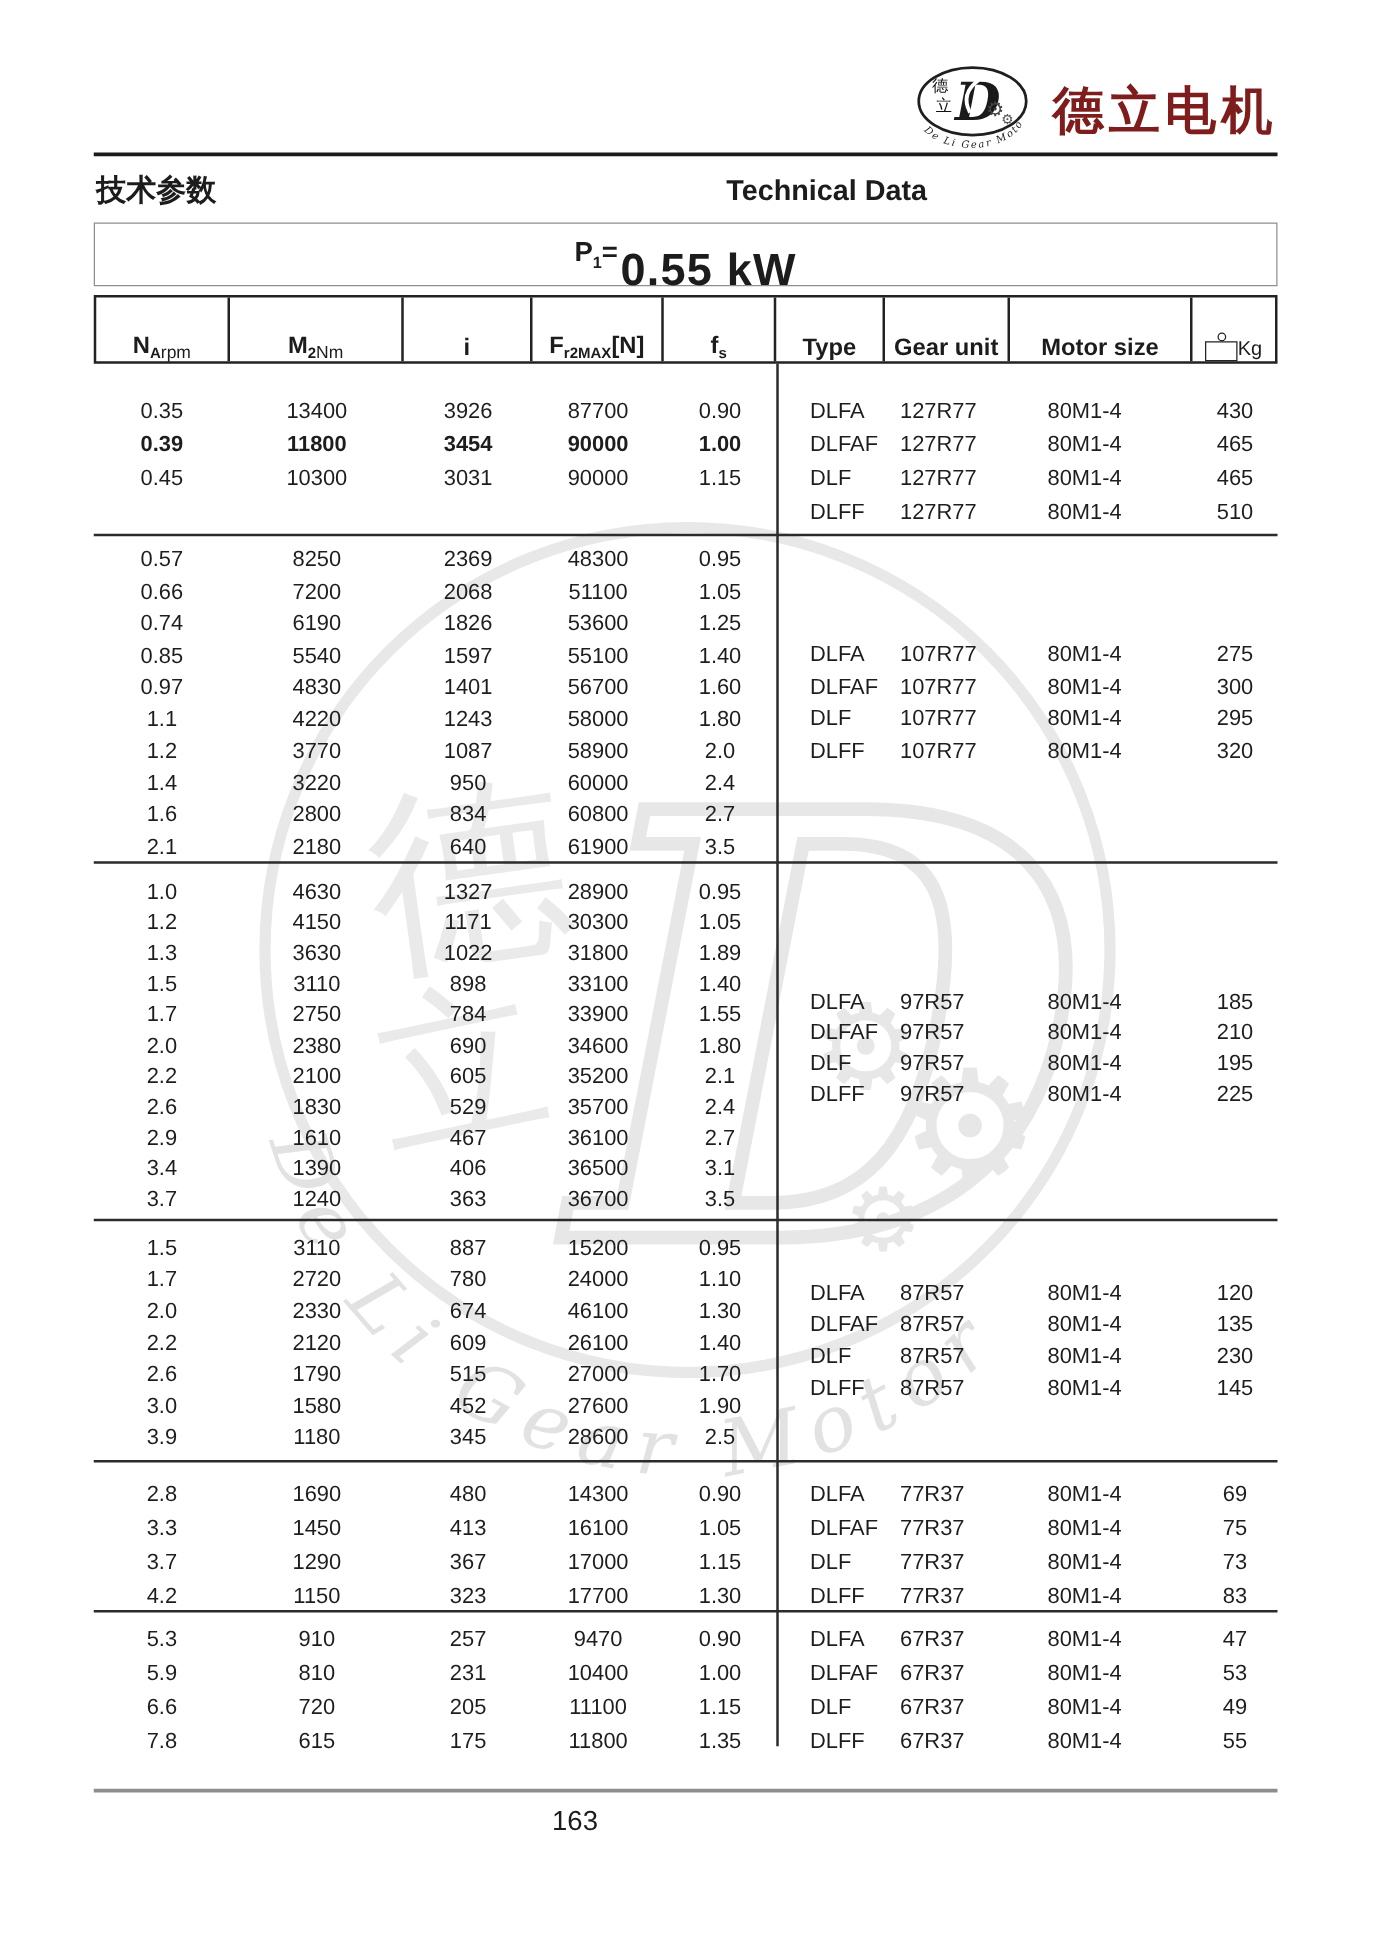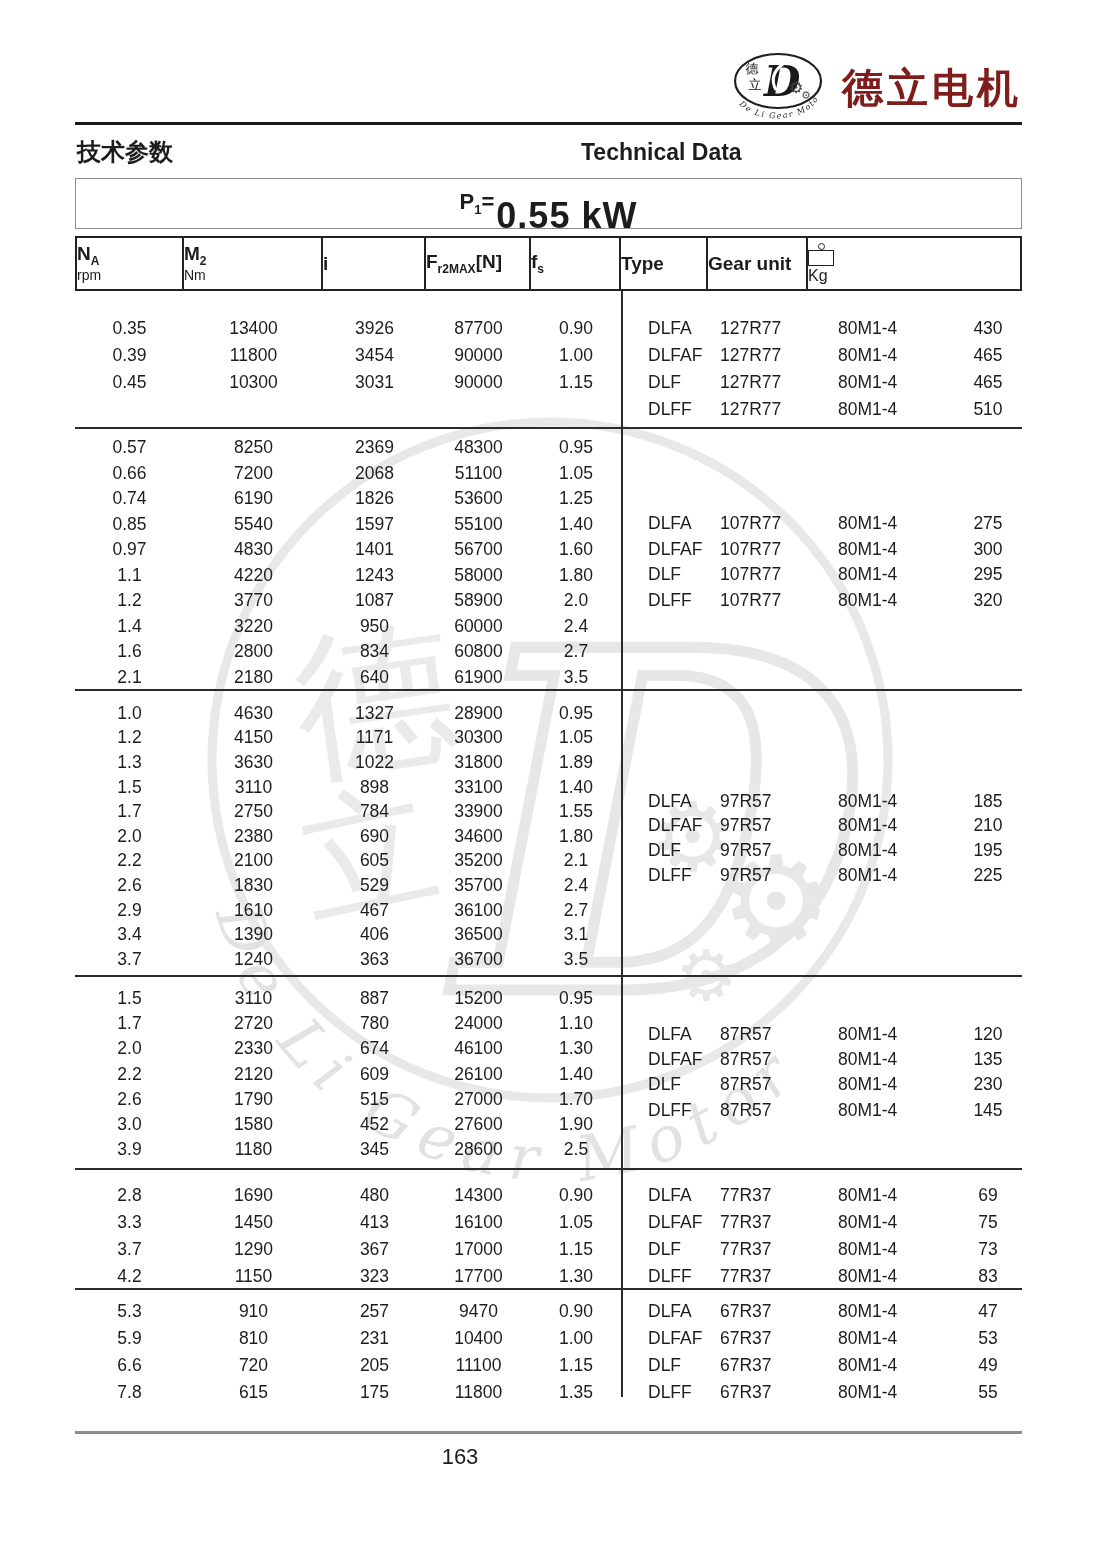--- a/index.html
+++ b/index.html
@@ -27,8 +27,8 @@
   
   .thead{position:absolute;left:75px;top:236px;width:947px;height:55px;display:flex;
          border:2px solid #222;box-sizing:border-box;z-index:1;}
-  .th{border-right:2px solid #222;box-sizing:border-box;display:flex;flex-direction:column;
-      align-items:flex-start;justify-content:center;font-weight:bold;flex:none;}
+  .th{border-right:2px solid #222;box-sizing:border-box;display:flex;flex-direction:row;
+      align-items:flex-end;justify-content:center;font-weight:bold;flex:none;}
   .th:last-child{border-right:none;}
   .th-main{font-size:19px;line-height:1.05;}
   .th-main sub{font-size:12px;}

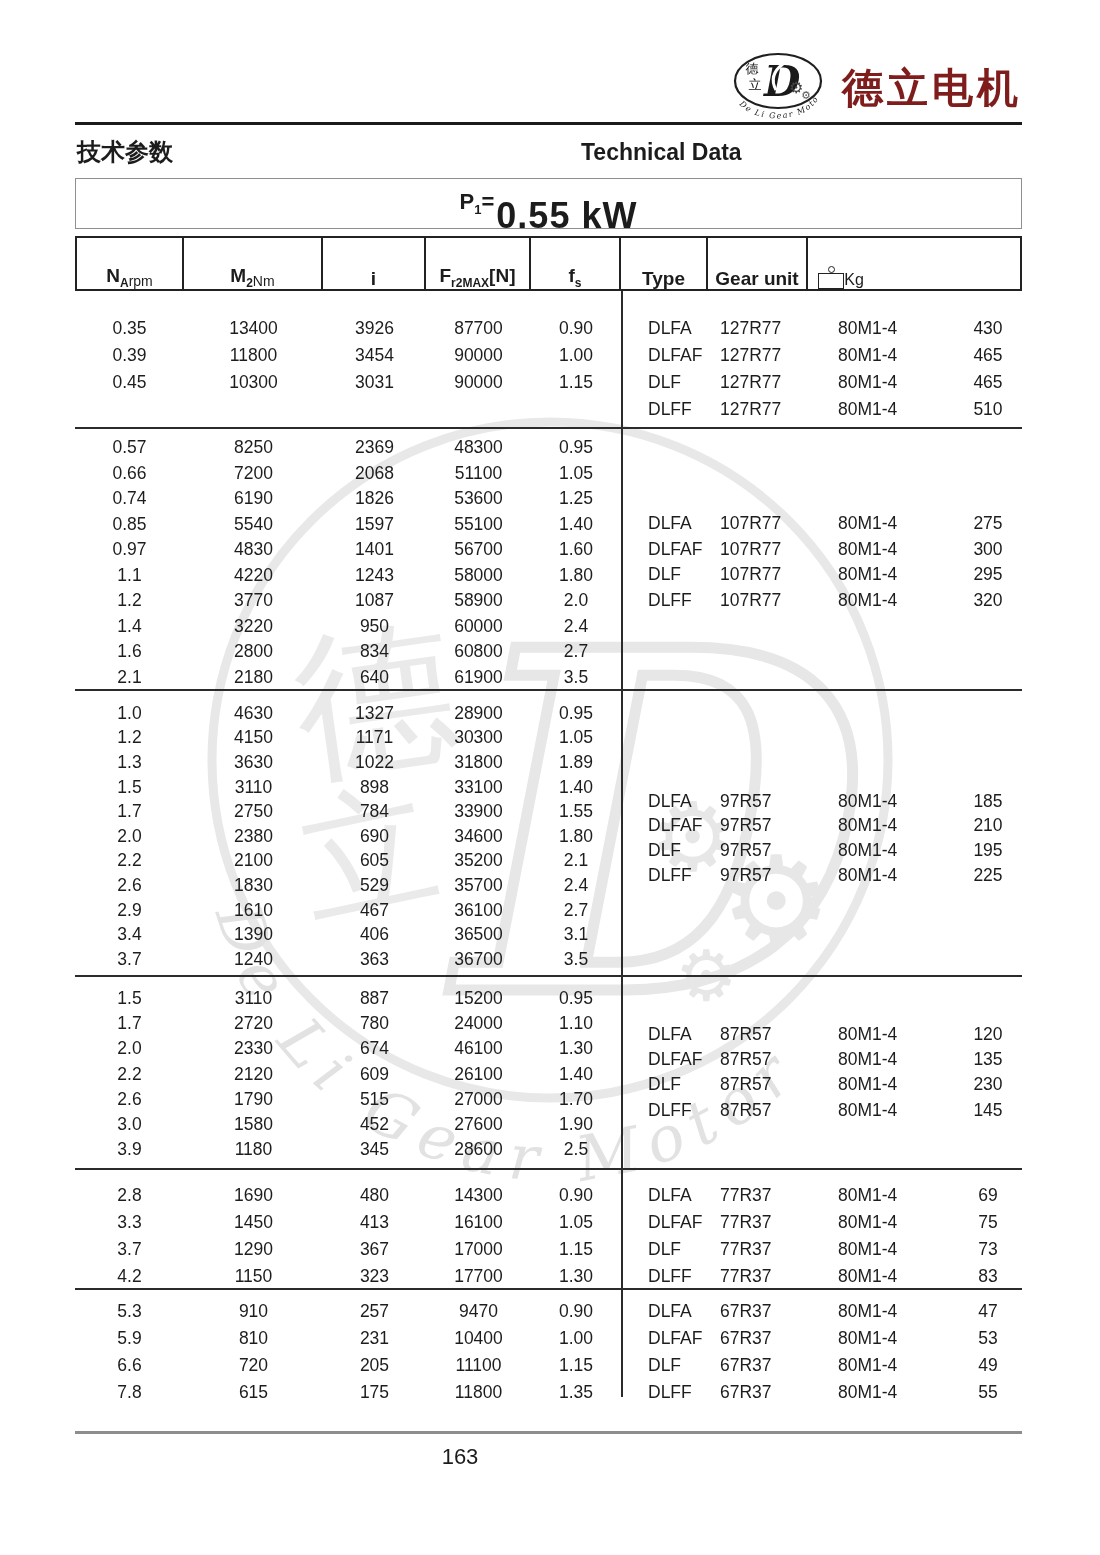--- a/index.html
+++ b/index.html
@@ -135,6 +135,9 @@
     <div class="th" style="width:100px">
       <div class="th-main">Gear unit</div>
     </div>
+    <div class="th" style="width:146px">
+      <div class="th-main">Motor size</div>
+    </div>
     <div class="th" style="width:66px">
       <div class="kg-icon">
           <span class="kg-ring"></span>

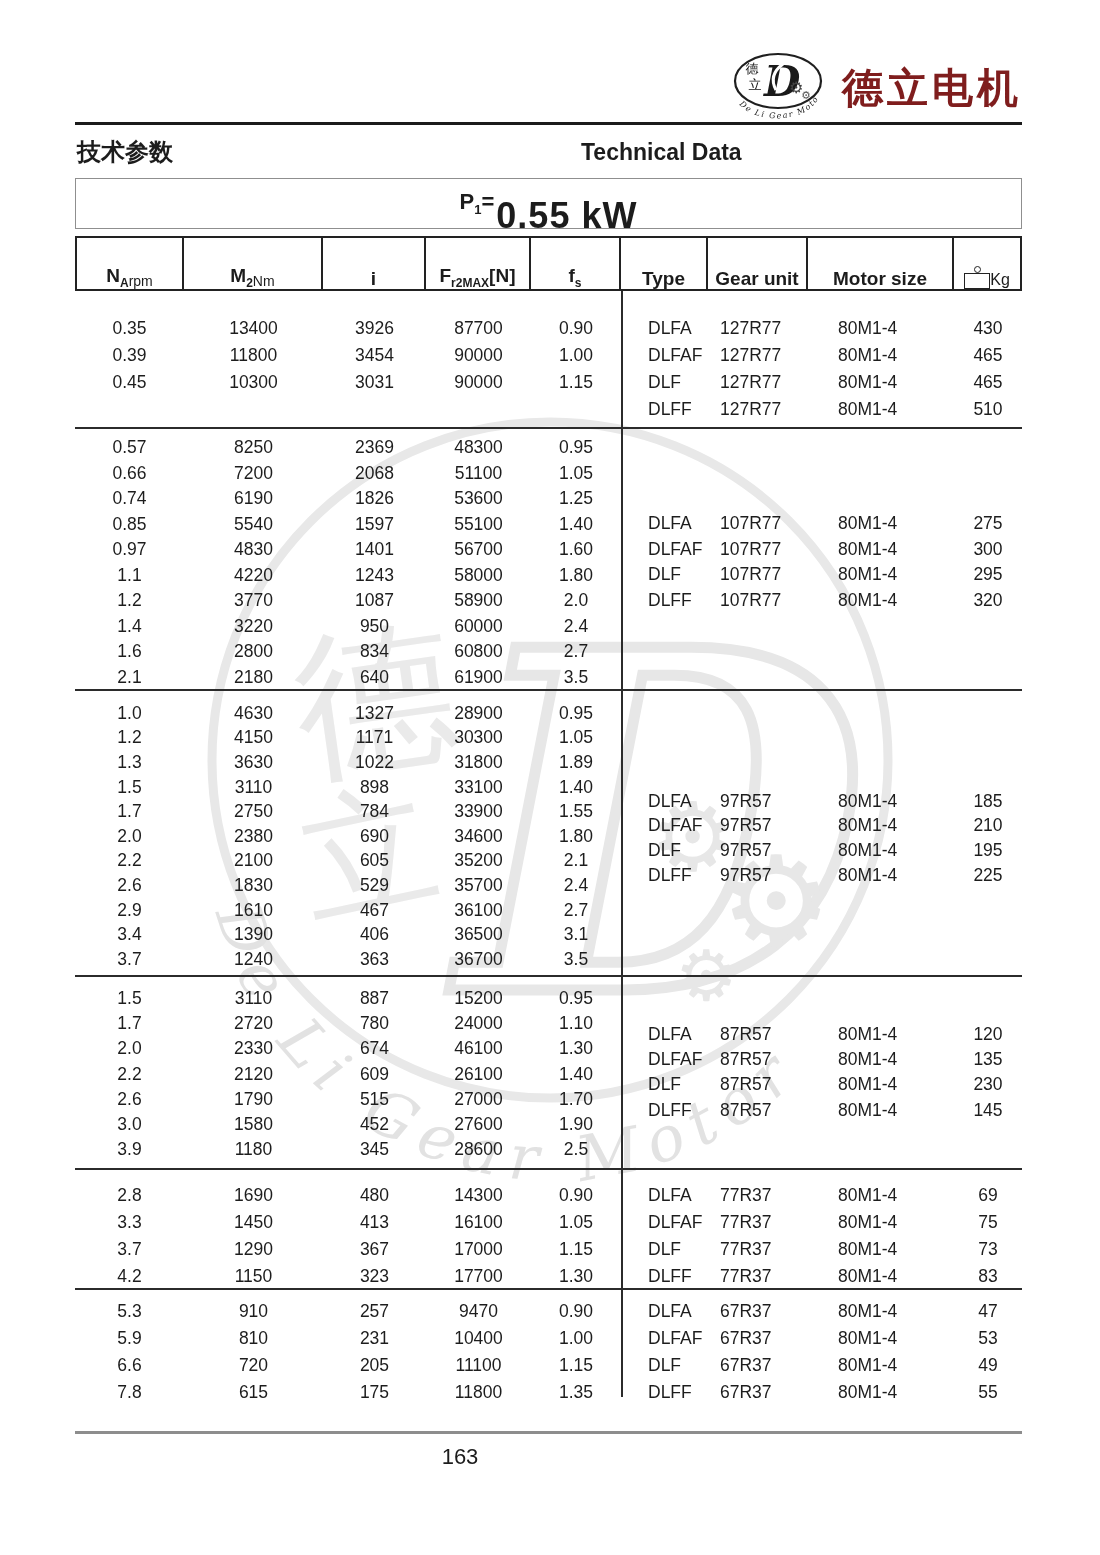--- a/index.html
+++ b/index.html
@@ -157,7 +157,7 @@
             <div class="cell c3">87700</div>
             <div class="cell c4">0.90</div>
           </div>
-          <div class="row" style="height: 27px;">
+          <div class="row" style="height: 27px; font-weight: bold;">
             <div class="cell c0">0.39</div>
             <div class="cell c1">11800</div>
             <div class="cell c2">3454</div>

